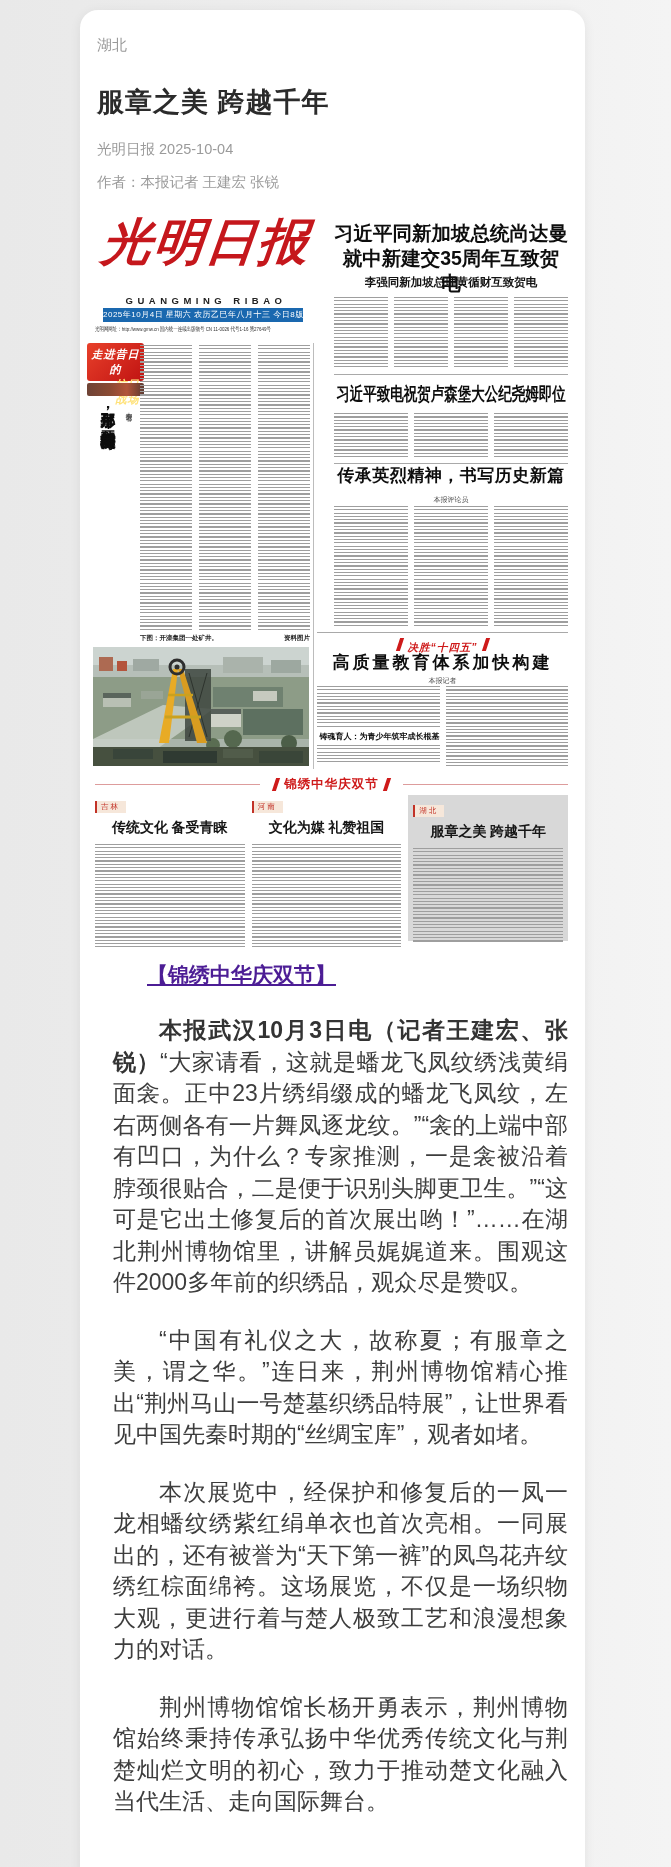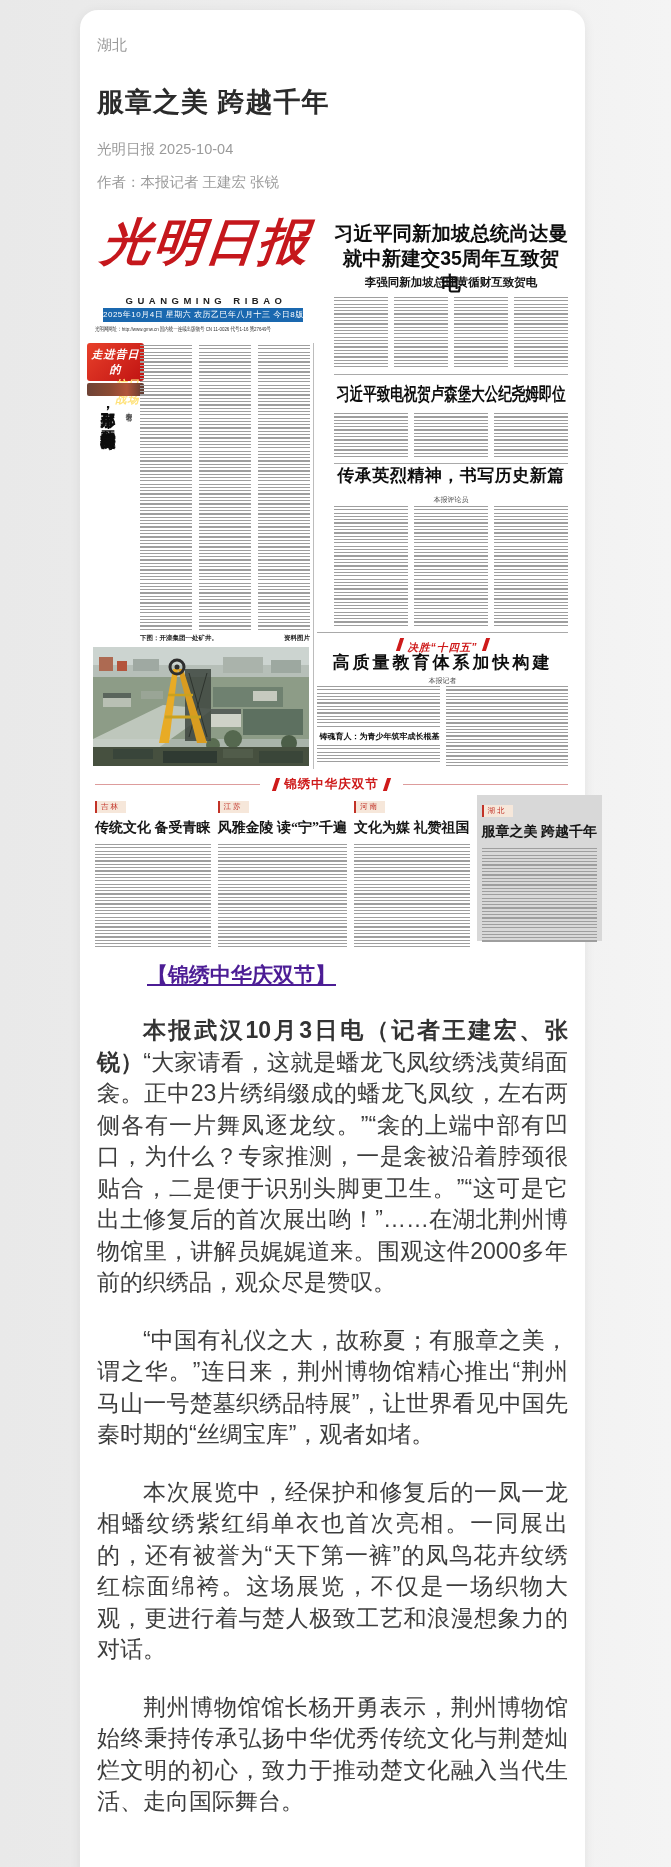--- a/index.html
+++ b/index.html
@@ -207,11 +207,6 @@
           <div class="rbody mt"></div>
         </div>
         <div class="rcol">
-          <span class="rlabel">江苏</span>
-          <div class="rhl">风雅金陵 读“宁”千遍</div>
-          <div class="rbody mt"></div>
-        </div>
-        <div class="rcol">
           <span class="rlabel">河南</span>
           <div class="rhl">文化为媒 礼赞祖国</div>
           <div class="rbody mt"></div>

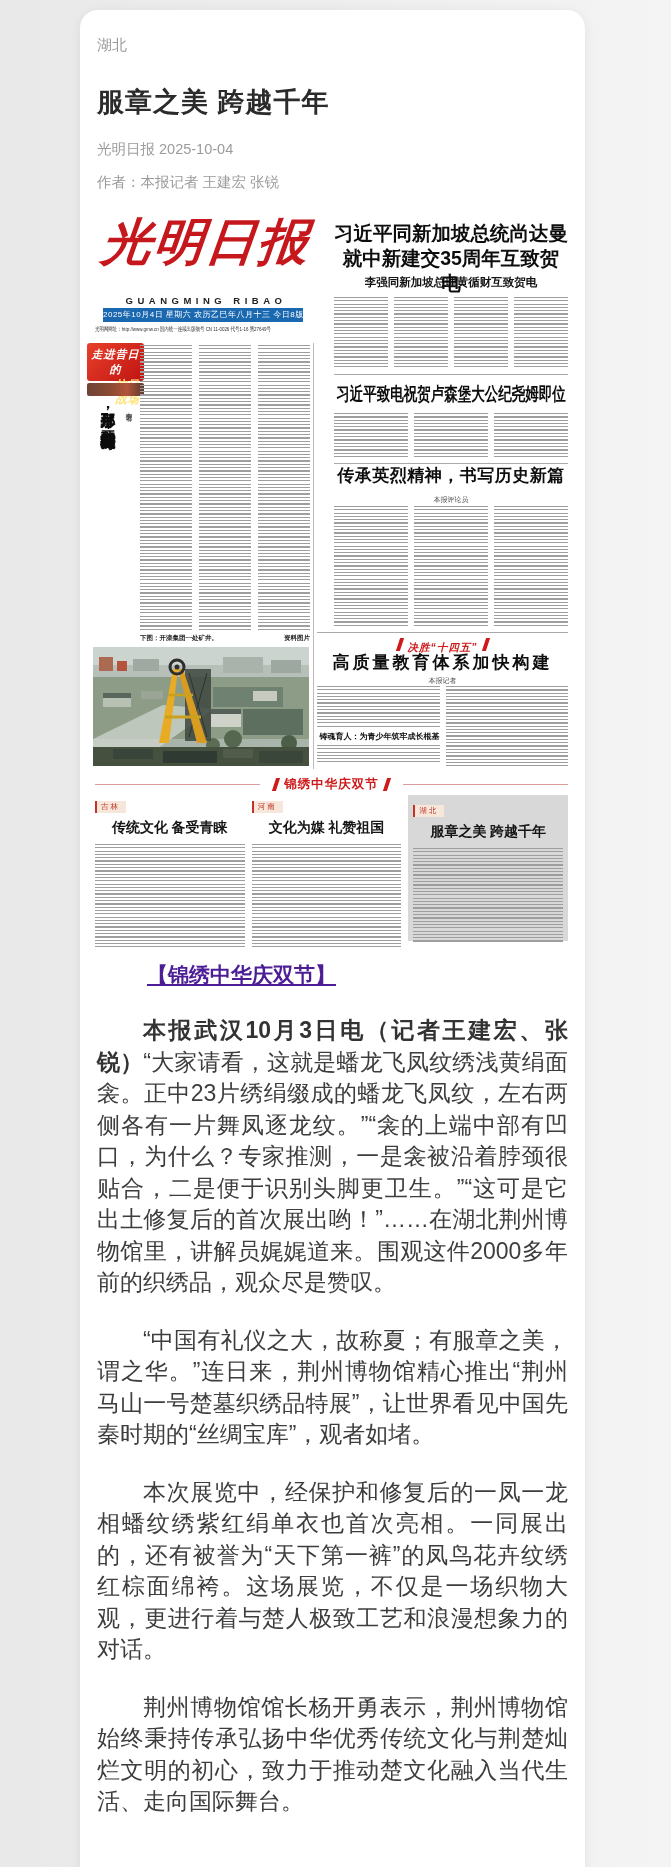--- a/index.html
+++ b/index.html
@@ -70,7 +70,7 @@
   
   .article{position:absolute;left:17px;top:943px;width:471px;color:#3d3d3d;}
   .sec-h{font-size:21px;font-weight:700;color:#4c1d95;text-indent:2em;margin:8px;text-decoration:underline;}
-  .para{font-size:23px;line-height:31.5px;text-align:justify;text-indent:2em;margin:26px 0 0 0;}
+  .para{font-size:23px;line-height:31.5px;text-align:justify;text-indent:2em;margin:26px 0 0 16px;}
   .para b{color:#333;}
 </style>
 </head>

